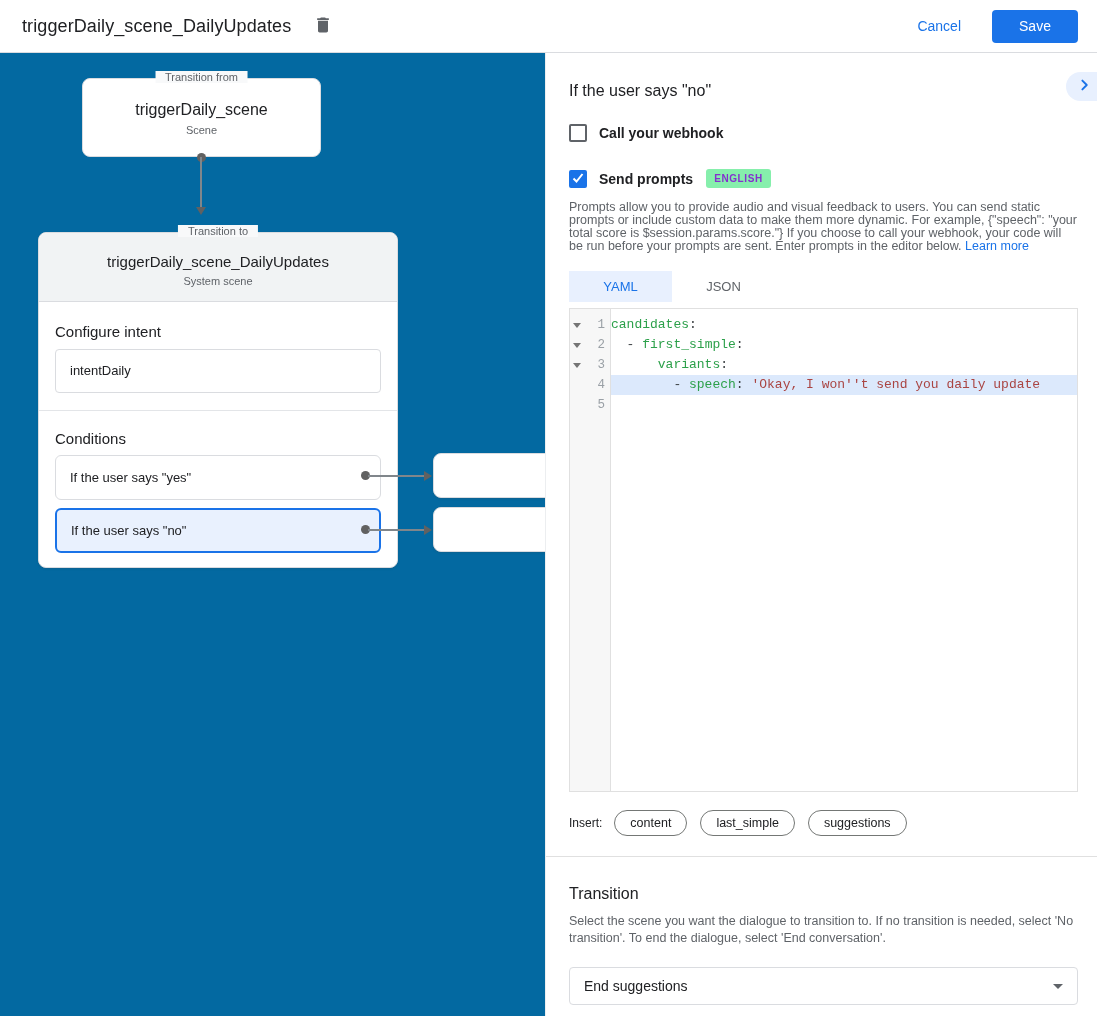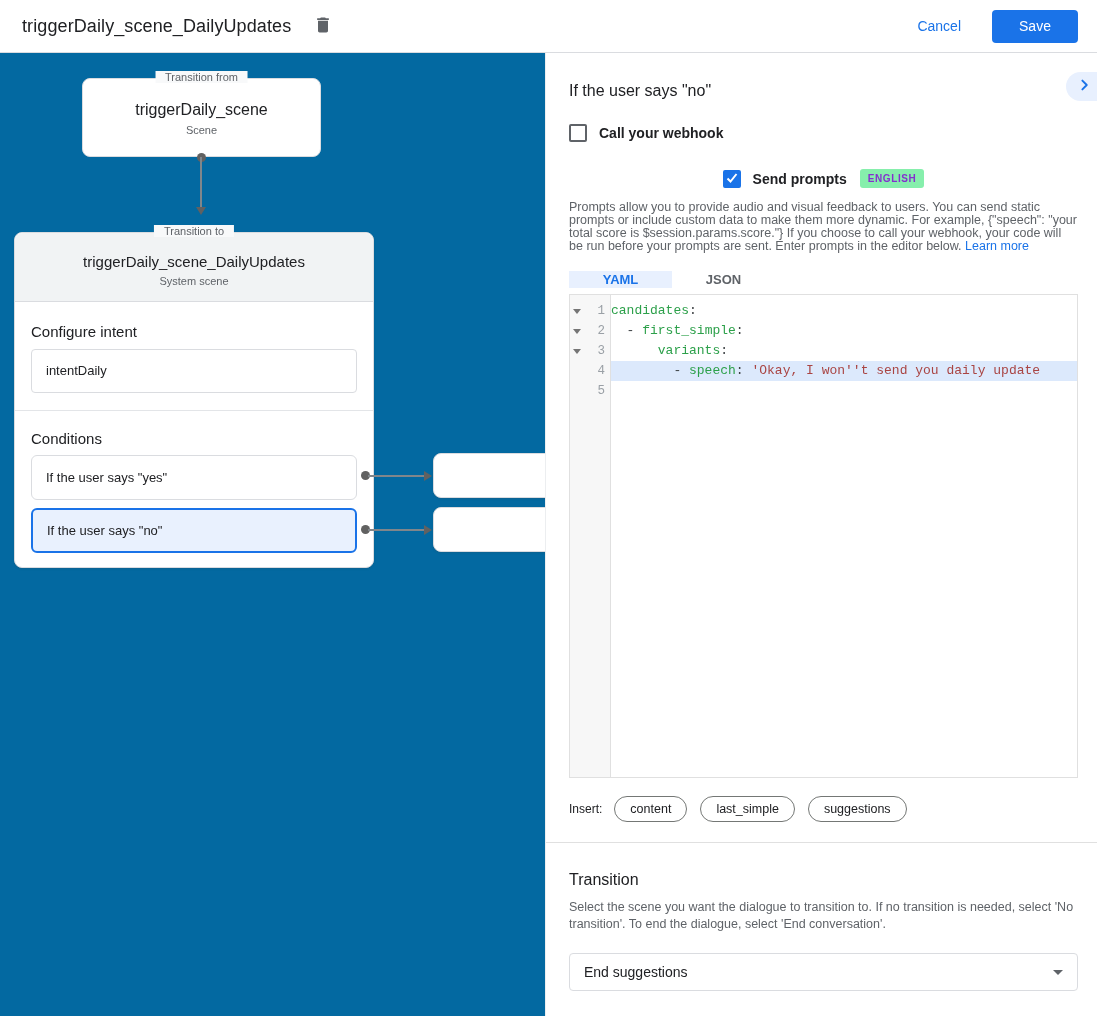--- a/index.html
+++ b/index.html
@@ -64,7 +64,7 @@
 
   .chk-row { display:flex; align-items:center; }
   .chk-row.webhook { margin-top:24px; }
-  .chk-row.prompts { margin-top:27px;justify-content:center; }
+  .chk-row.prompts { margin-top:27px; }
   .chk { width:18px; height:18px; border:2px solid #5f6368; border-radius:2px; background:#fff;
     flex:none; cursor:pointer; display:flex; align-items:center; justify-content:center; }
   .chk.checked { background:#1a73e8; border-color:#1a73e8; }

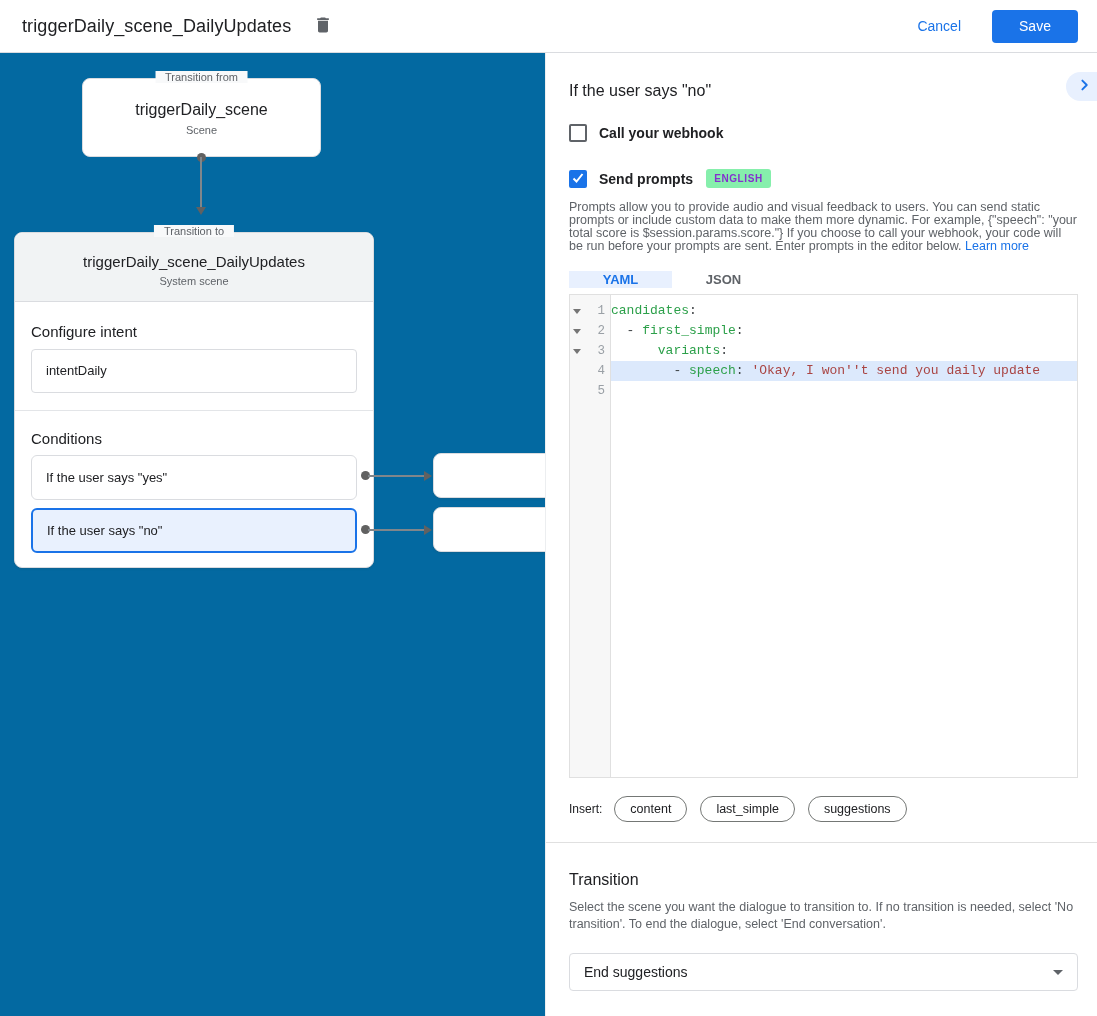--- a/index.html
+++ b/index.html
@@ -39,7 +39,7 @@
   .arrow-right { position:absolute; width:0; height:0;
     border-top:5px solid transparent; border-bottom:5px solid transparent; border-left:8px solid #616161; }
 
-  .to-card { left:14px; top:179px; width:360px; height:336px;
+  .to-card { left:38px; top:179px; width:360px; height:336px;
     box-shadow:0 1px 2px rgba(60,64,67,.18); }
   .to-head { height:69px; background:#f1f3f4; border-bottom:1px solid #dadce0;
     border-radius:8px 8px 0 0; text-align:center; }

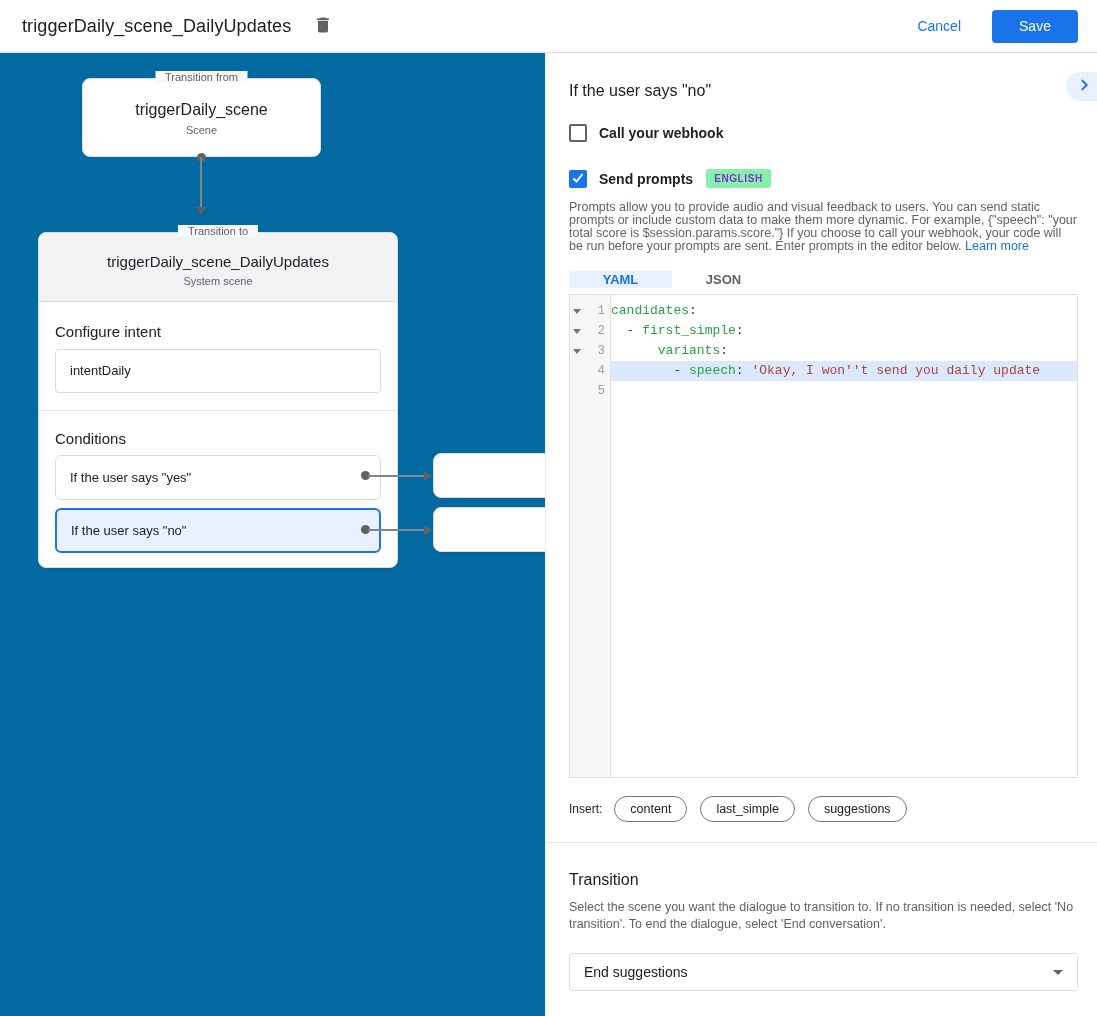--- a/index.html
+++ b/index.html
@@ -76,8 +76,8 @@
   .link { color:#1a73e8; text-decoration:none; cursor:pointer; }
 
   .tabs { margin-top:18px; display:flex; }
-  .tab { width:103px; height:17px; display:flex; align-items:center; justify-content:center;
-    font-size:13px; font-weight:700; color:#5f6368; cursor:pointer; }
+  .tab { width:103px; height:31px; display:flex; align-items:center; justify-content:center;
+    font-size:13px; font-weight:400; color:#5f6368; cursor:pointer; }
   .tab.active { background:#e8f0fe; color:#1a73e8; }
 
   .editor { margin-top:6px; height:484px; border:1px solid #e0e0e0; display:flex;

